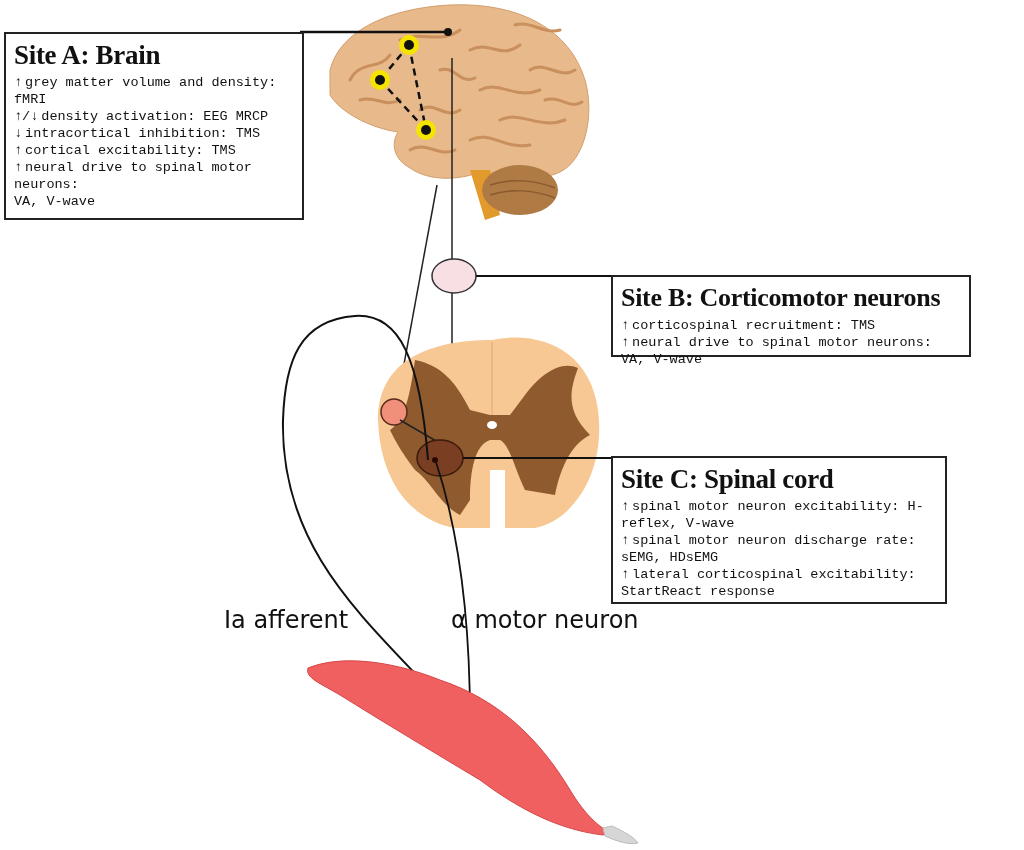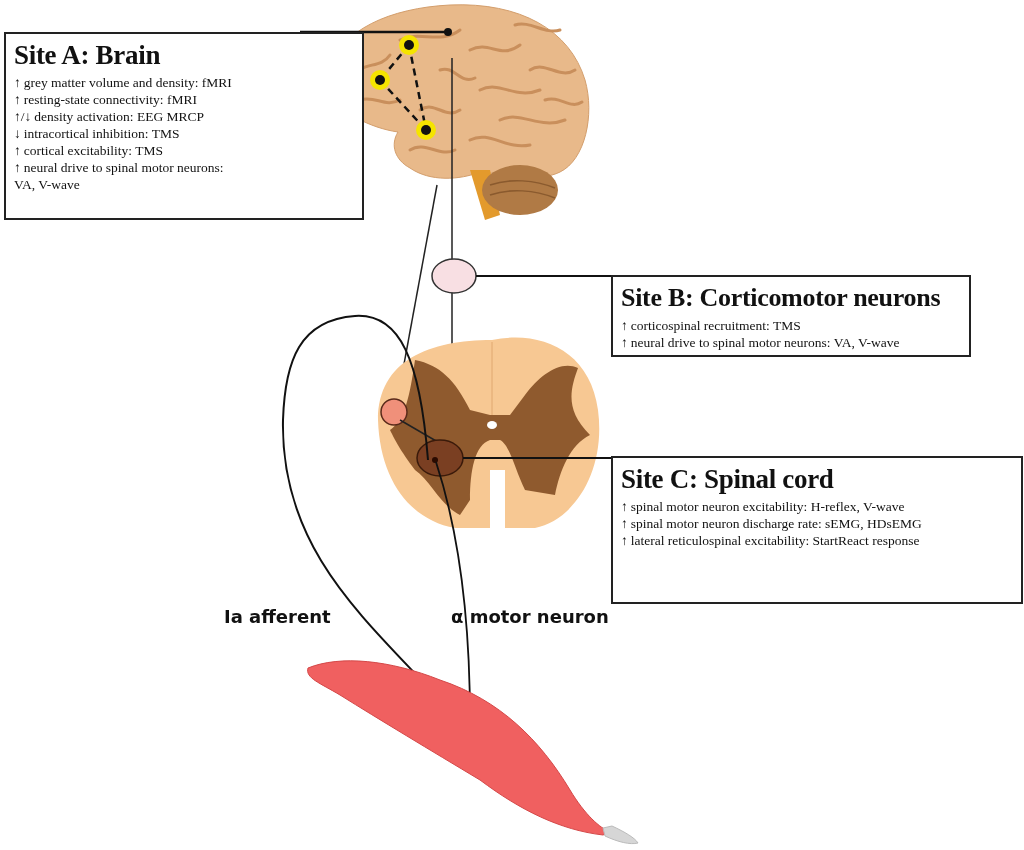--- a/index.html
+++ b/index.html
@@ -13,7 +13,7 @@
   .box ul { list-style: none; margin: 0; padding: 0; }
   .box li { font-size: 13.5px; line-height: 17px; white-space: pre-line; }
   .box li .arrow { display: inline-block; margin-right: 3px; }
-  #box-a { left: 4px; top: 32px; width: 360px; height: 188px; }
+  #box-a { left: 4px; top: 32px; width: 300px; height: 188px; }
   #box-b { left: 611px; top: 275px; width: 360px; height: 82px; }
   #box-b h2 { font-size: 26px; }
   #box-c { left: 611px; top: 456px; width: 412px; height: 148px; }

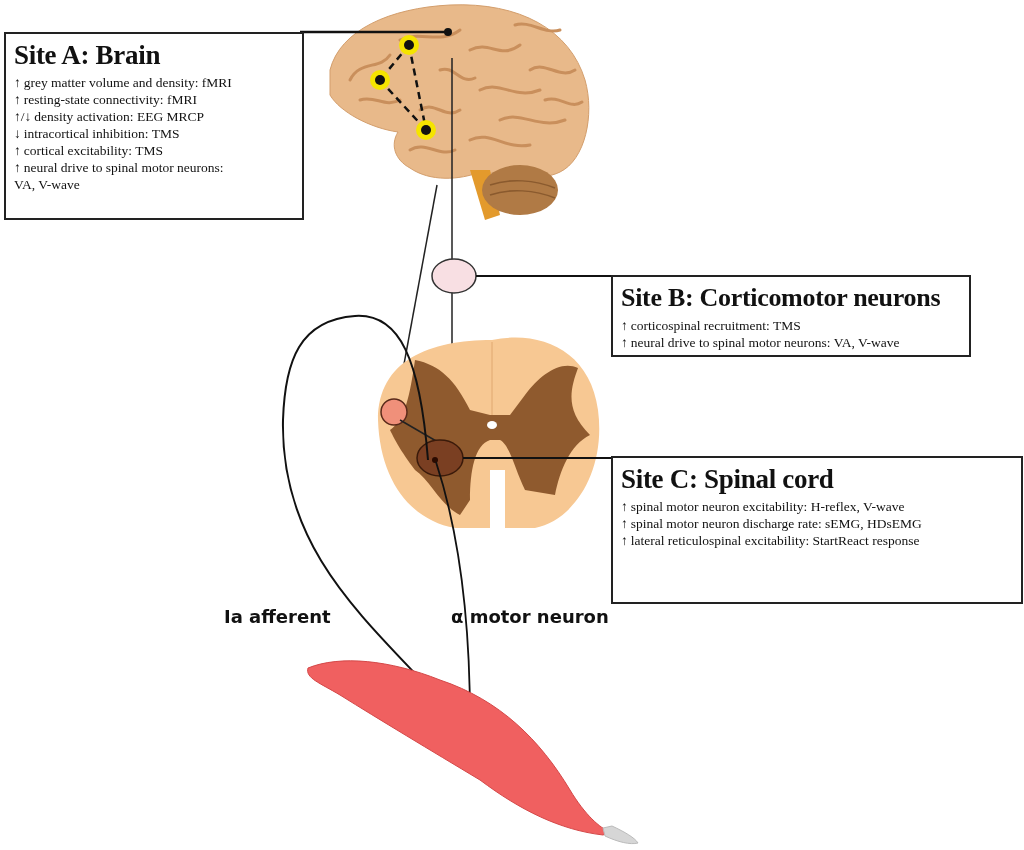--- a/index.html
+++ b/index.html
@@ -10,7 +10,7 @@
          box-sizing: border-box; padding: 6px 8px 6px 8px; color: #111; }
   .box h2 { margin: 0 0 4px 0; font-family: "Liberation Serif", serif;
             font-weight: bold; font-size: 27px; line-height: 30px; letter-spacing: -0.3px; }
-  .box ul { list-style: none; margin: 0; padding: 0; }
+  .box ul { list-style: none; margin: 0; padding: 0; font-family: Liberation Mono, monospace; }
   .box li { font-size: 13.5px; line-height: 17px; white-space: pre-line; }
   .box li .arrow { display: inline-block; margin-right: 3px; }
   #box-a { left: 4px; top: 32px; width: 300px; height: 188px; }

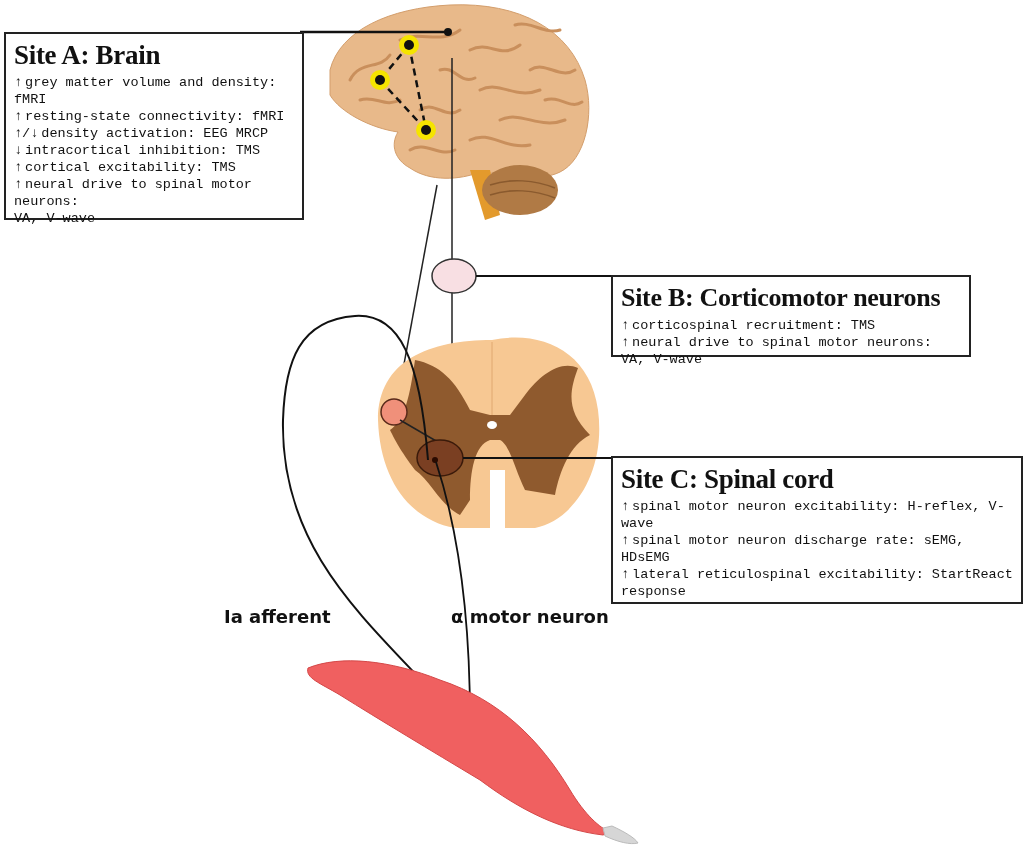--- a/index.html
+++ b/index.html
@@ -104,7 +104,6 @@
   <h2>Site A: Brain</h2>
   <ul>
     <li><span class="arrow">↑</span><span>grey matter volume and density: fMRI</span></li>
-    <li><span class="arrow">↑</span><span>resting-state connectivity: fMRI</span></li>
     <li><span class="arrow">↑/↓</span><span>density activation: EEG MRCP</span></li>
     <li><span class="arrow">↓</span><span>intracortical inhibition: TMS</span></li>
     <li><span class="arrow">↑</span><span>cortical excitability: TMS</span></li>

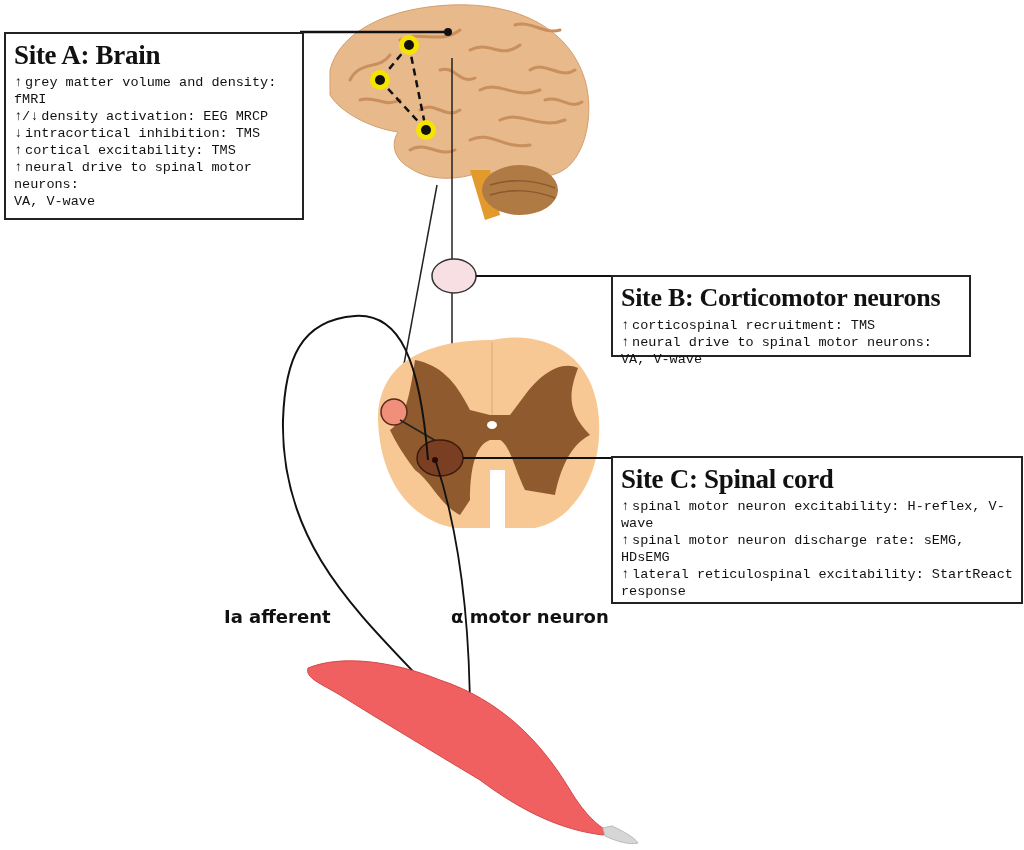--- a/index.html
+++ b/index.html
@@ -16,7 +16,7 @@
   #box-a { left: 4px; top: 32px; width: 300px; height: 188px; }
   #box-b { left: 611px; top: 275px; width: 360px; height: 82px; }
   #box-b h2 { font-size: 26px; }
-  #box-c { left: 611px; top: 456px; width: 412px; height: 148px; }
+  #box-c { left: 611px; top: 456px; width: 336px; height: 148px; }
   .label { position: absolute; font-family: "DejaVu Sans", sans-serif; font-weight: bold;
            font-size: 18px; color: #111; }
   #label-ia { left: 224px; top: 606px; }

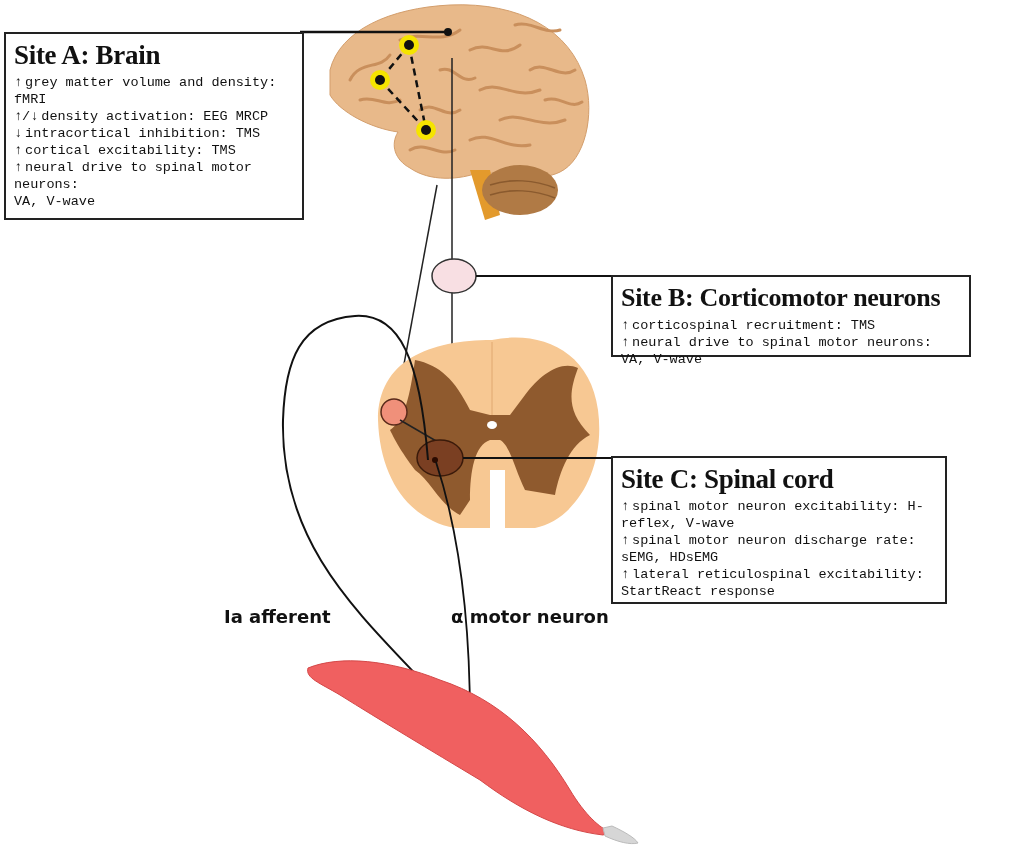--- a/index.html
+++ b/index.html
@@ -125,7 +125,7 @@
   <ul>
     <li><span class="arrow">↑</span><span>spinal motor neuron excitability: H-reflex, V-wave</span></li>
     <li><span class="arrow">↑</span><span>spinal motor neuron discharge rate: sEMG, HDsEMG</span></li>
-    <li><span class="arrow">↑</span><span>lateral reticulospinal excitability: StartReact response</span></li>
+    <li><span class="arrow">↑</span><span>lateral corticospinal excitability: StartReact response</span></li>
   </ul>
 </div>
 

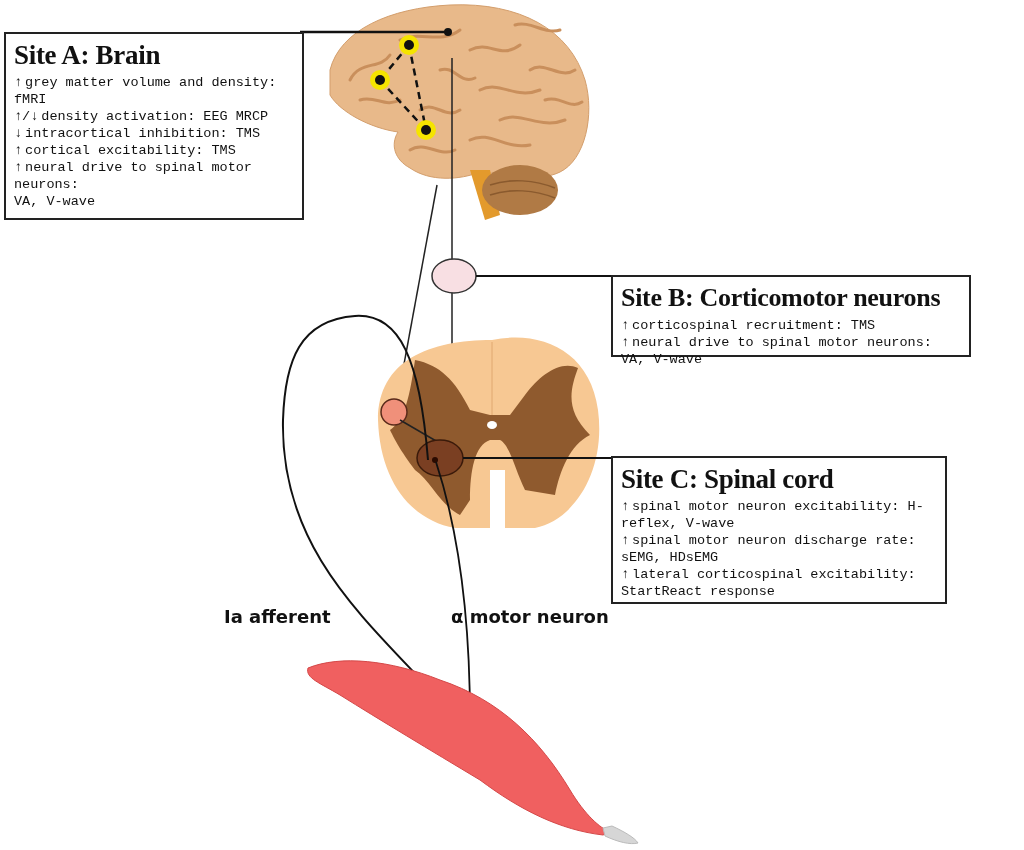--- a/index.html
+++ b/index.html
@@ -17,8 +17,8 @@
   #box-b { left: 611px; top: 275px; width: 360px; height: 82px; }
   #box-b h2 { font-size: 26px; }
   #box-c { left: 611px; top: 456px; width: 336px; height: 148px; }
-  .label { position: absolute; font-family: "DejaVu Sans", sans-serif; font-weight: bold;
-           font-size: 18px; color: #111; }
+  .label { position: absolute; font-family: "DejaVu Sans", sans-serif; font-weight: normal;
+           font-size: 24px; color: #111; }
   #label-ia { left: 224px; top: 606px; }
   #label-alpha { left: 451px; top: 606px; }
 </style>

